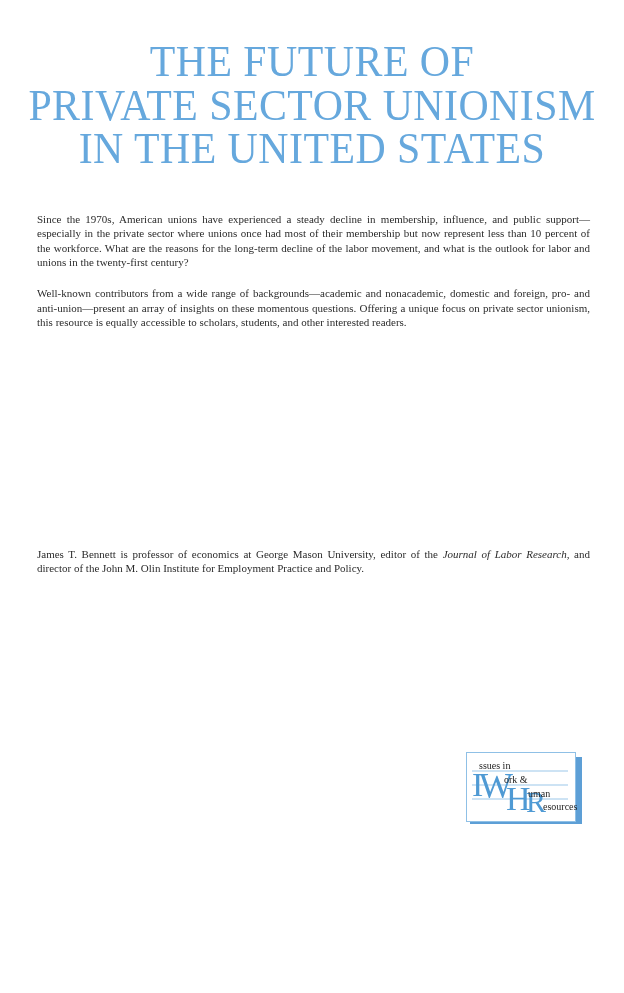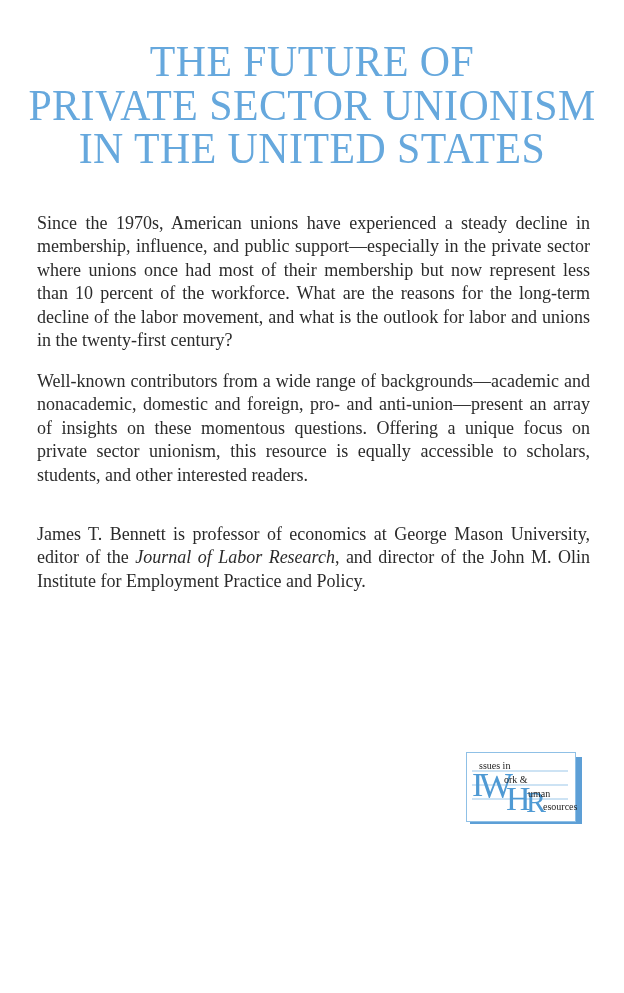--- a/index.html
+++ b/index.html
@@ -55,7 +55,7 @@
     left: 37px;
     width: 553px;
     color: #2b2b2b;
-    font-size: 18px;
+    font-size: 11px;
     line-height: 1.305;
     text-align: justify;
     font-family: "Liberation Serif", "DejaVu Serif", serif;

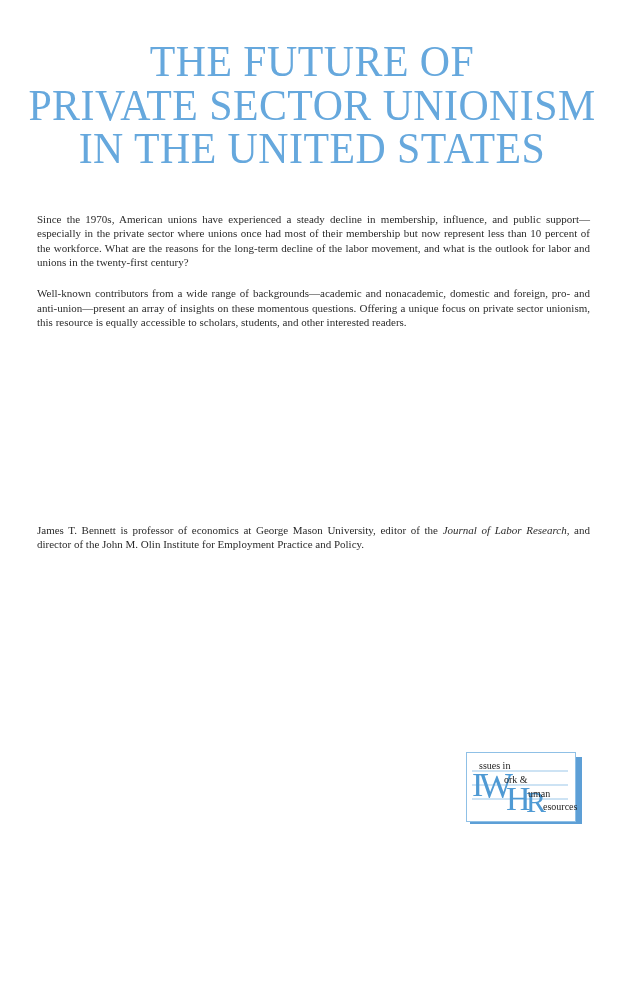--- a/index.html
+++ b/index.html
@@ -67,7 +67,7 @@
   .blurb .last-line { text-align-last: left; }
 
   #blurb-main  { top: 212px; }
-  #blurb-bios  { top: 523px; }
+  #blurb-bios  { top: 547px; }
 
   .bio-p { margin: 0 0 18px 0; }
   .bio-p:last-child { margin-bottom: 0; }

